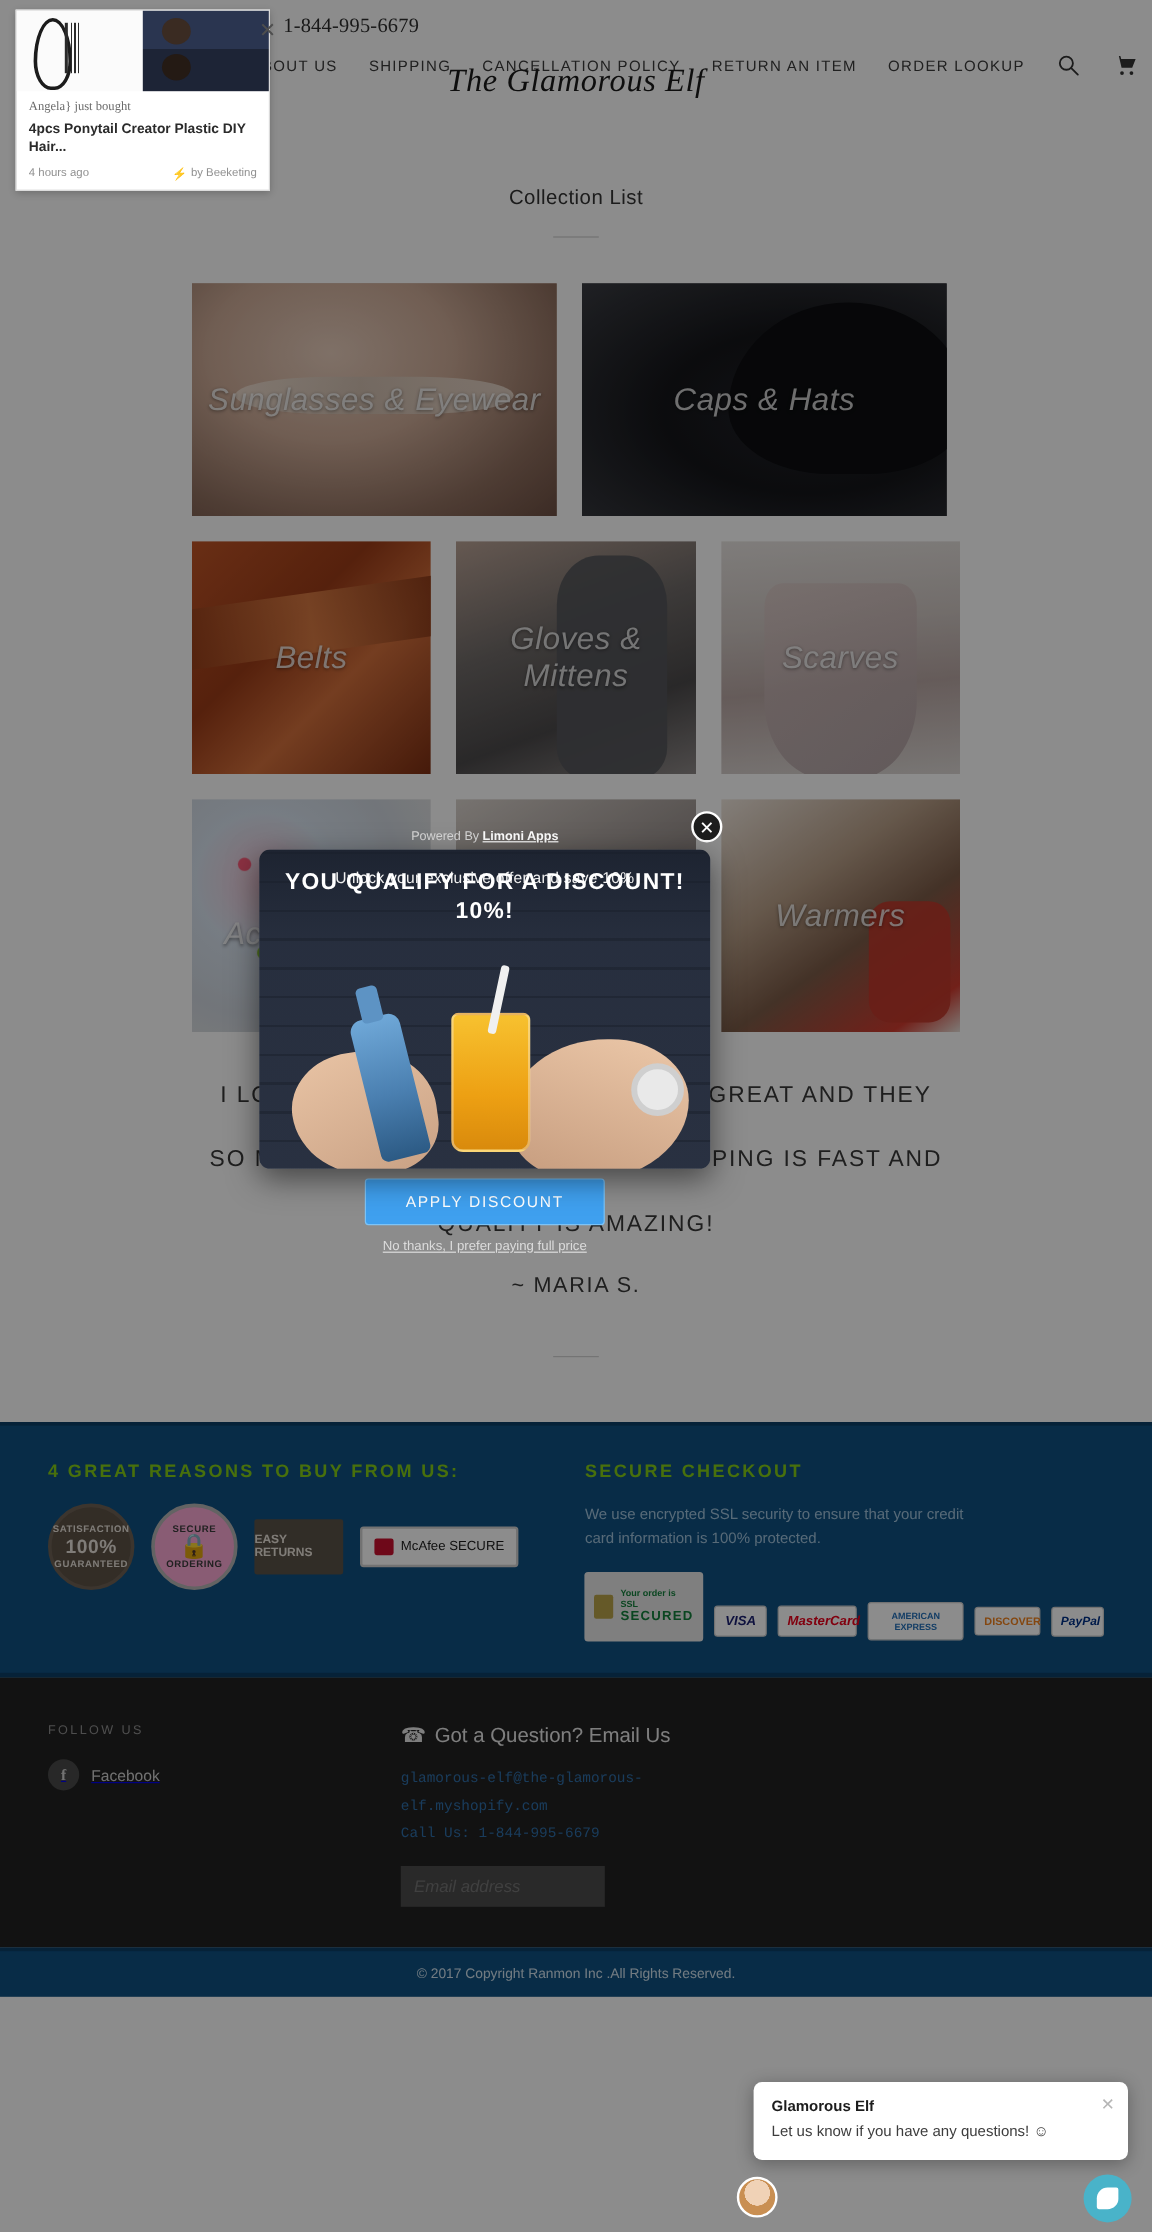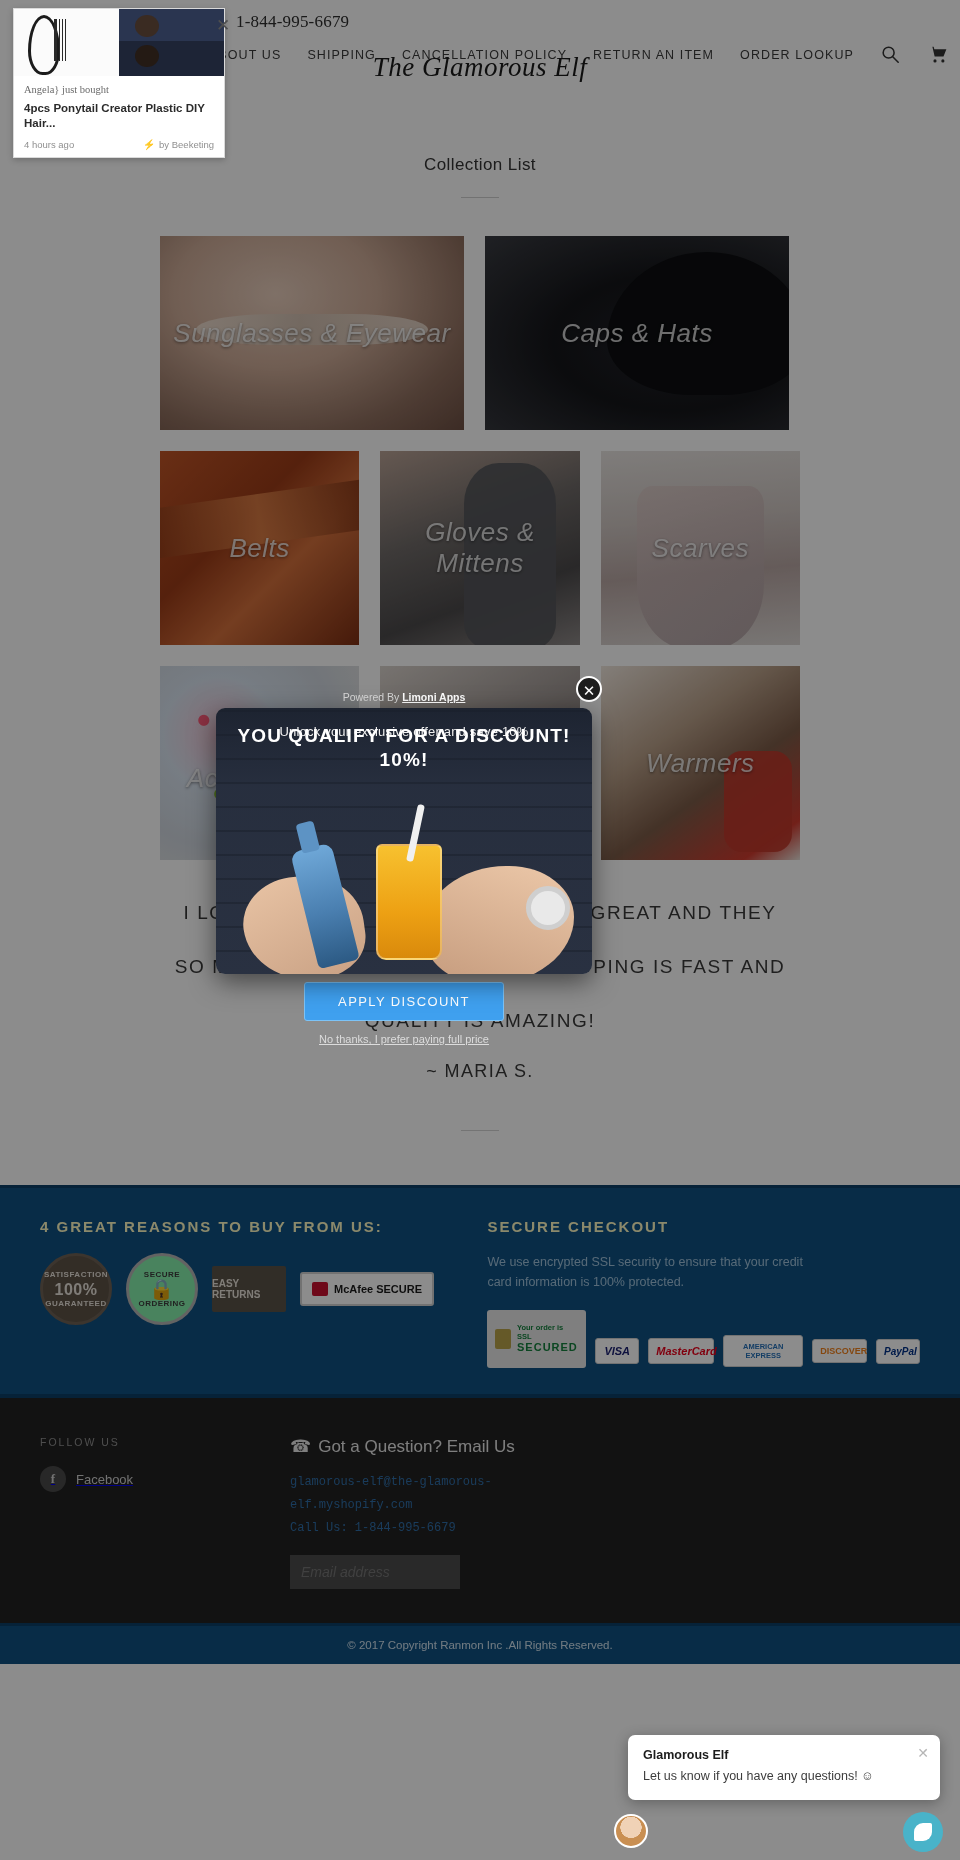--- a/index.html
+++ b/index.html
@@ -122,7 +122,7 @@
   .trust-col-b { flex: 1; }
   .trust-h {
     font-size: 15px; font-weight: bold; letter-spacing: 2px;
-    color: #fef9c3; margin-bottom: 18px;
+    color: #84cc16; margin-bottom: 18px;
   }
   .trust-p { font-size: 12.5px; line-height: 1.55; color: #9fc1da; max-width: 320px; }
   .badges { display: flex; align-items: center; gap: 14px; margin-top: 6px; }

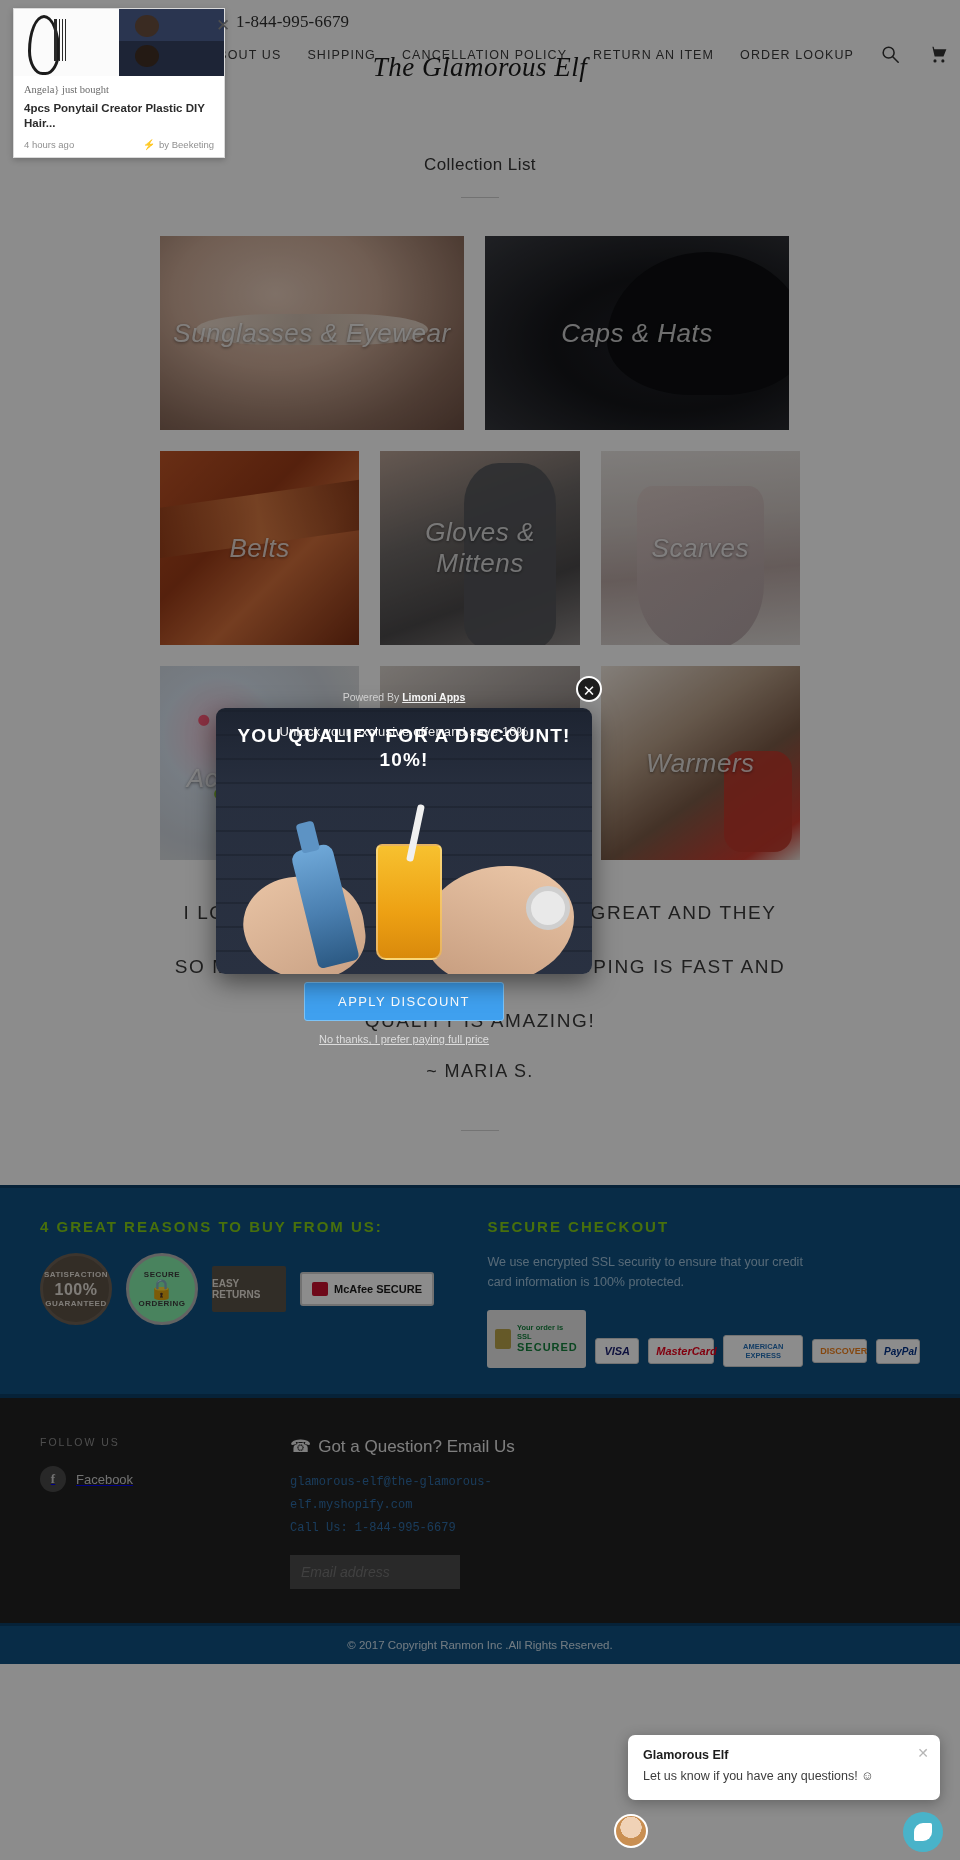--- a/index.html
+++ b/index.html
@@ -133,7 +133,7 @@
     font-size: 8px; font-weight: bold; letter-spacing: .5px; text-align: center; line-height: 1.2;
     border: 3px solid #6d6155;
   }
-  .badge-circle.grey { background: #86efac; border-color: #b4b4b4; color: #3c3c3c; text-align: right; }
+  .badge-circle.grey { background: #f9a8d4; border-color: #b4b4b4; color: #3c3c3c; text-align: right; }
   .badge-circle .big { font-size: 16px; }
   .badge-easy {
     width: 74px; height: 46px; background: #5a5248; color: #e9e3da;

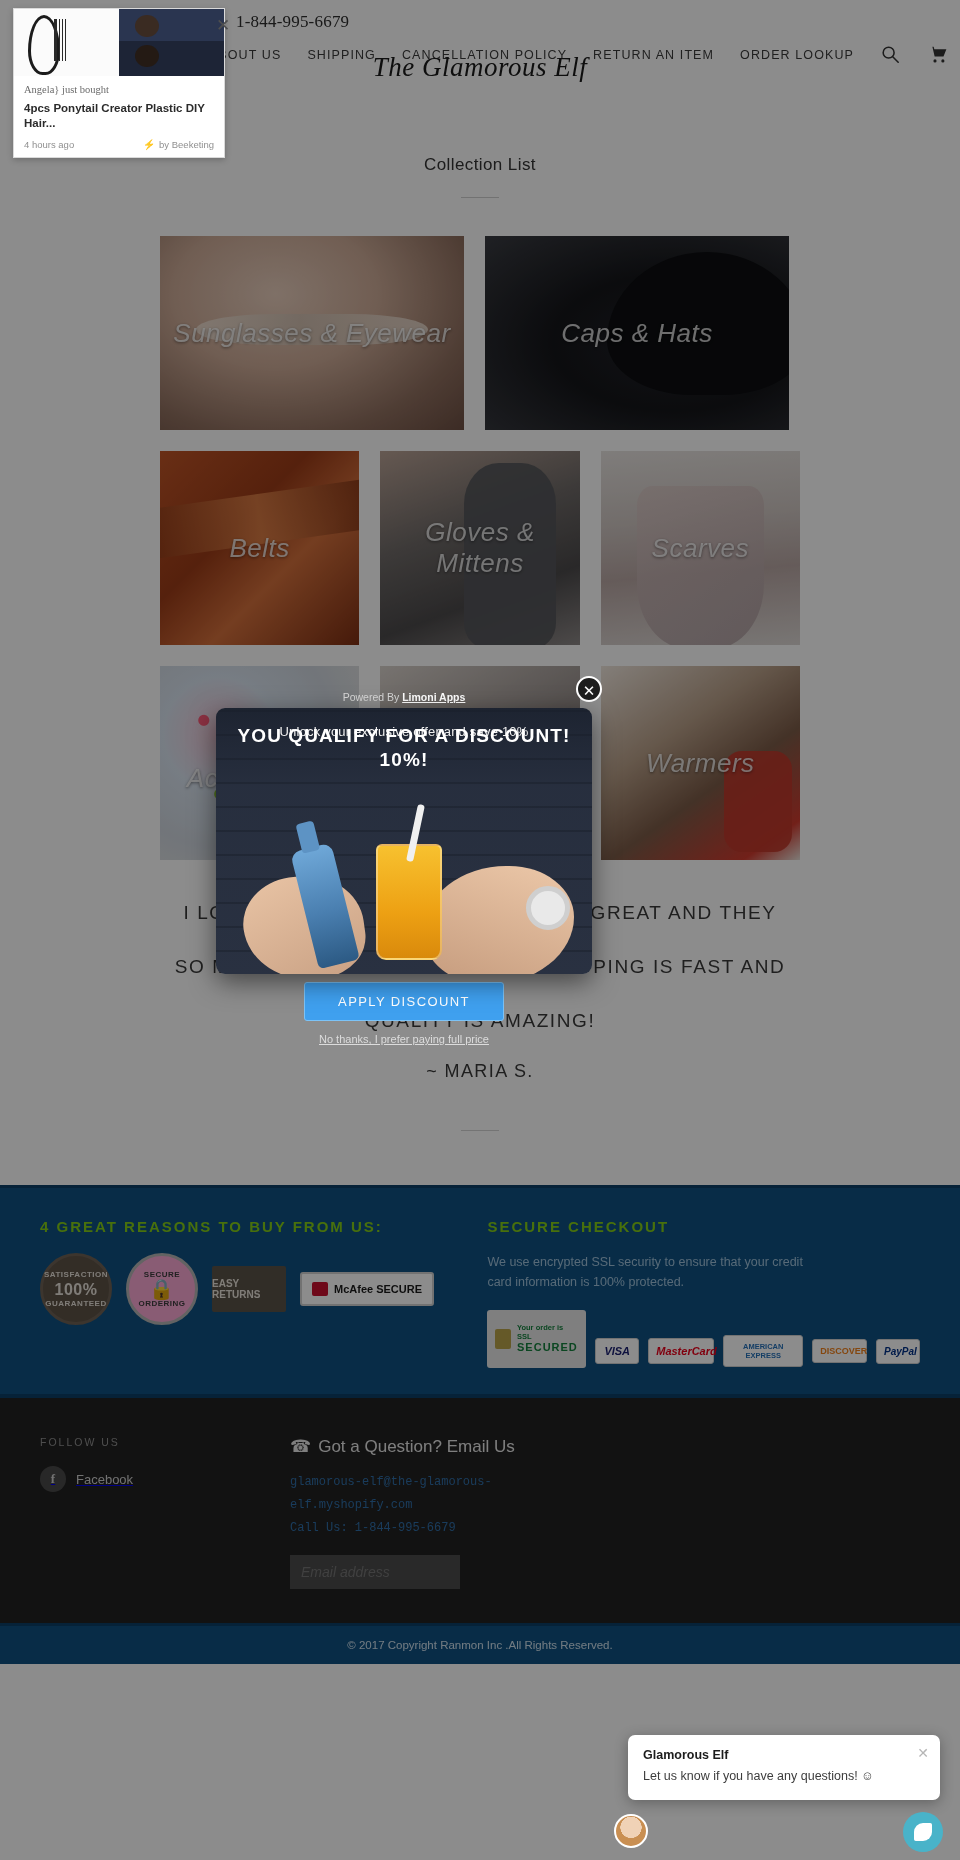--- a/index.html
+++ b/index.html
@@ -142,7 +142,7 @@
   }
   .badge-mcafee {
     background: #ffffff; color: #1b1b1b; border: 2px solid #d0d0d0;
-    border-radius: 3px; padding: 8px 10px; font-size: 11px; font-weight: bold;
+    border-radius: 3px; padding: 8px 10px; font-size: 11px; font-weight: normal;
     display: flex; align-items: center; gap: 6px;
   }
   .mcafee-mark { width: 16px; height: 14px; background: #c8102e; border-radius: 2px; }

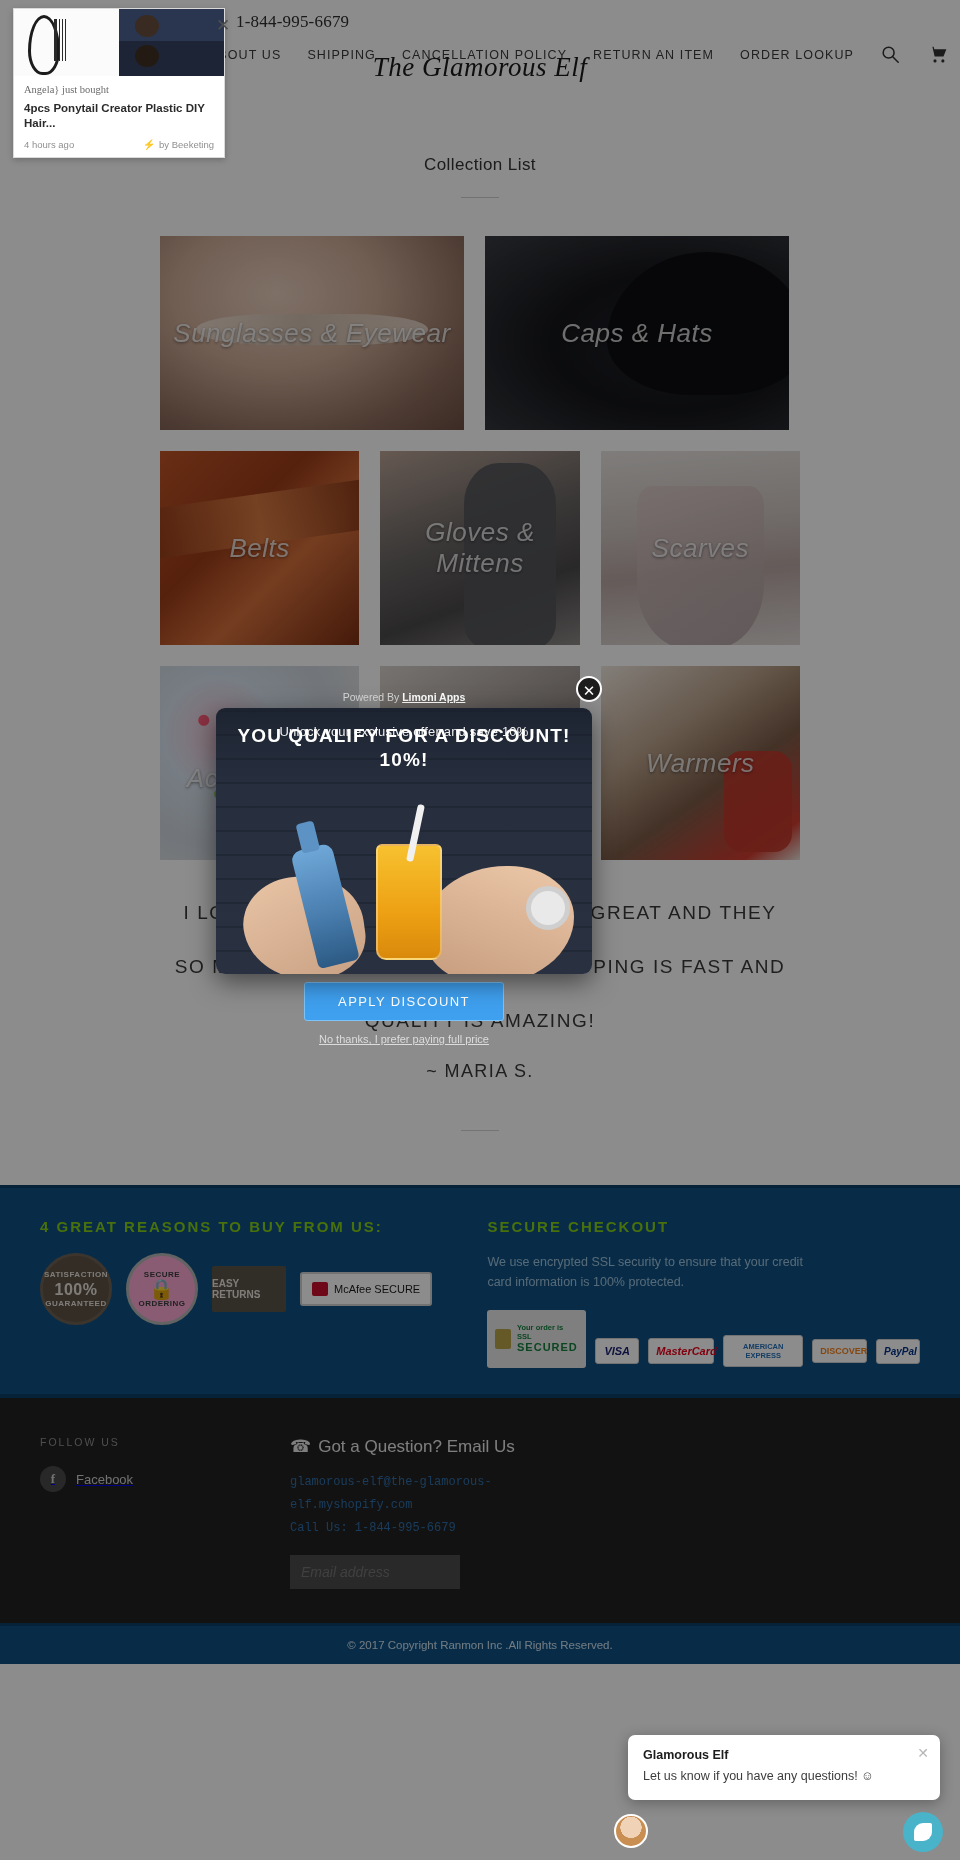--- a/index.html
+++ b/index.html
@@ -166,7 +166,7 @@
 
   
   .footer { background: #222222; padding: 38px 0 34px; }
-  .footer-inner { width: 880px; margin: 0 auto; display: flex; }
+  .footer-inner { width: 880px; margin: 0 auto; display: flex; gap: 44px; }
   .f-col1 { width: 250px; }
   .f-col2 { width: 250px; }
   .f-col3 { flex: 1; }

